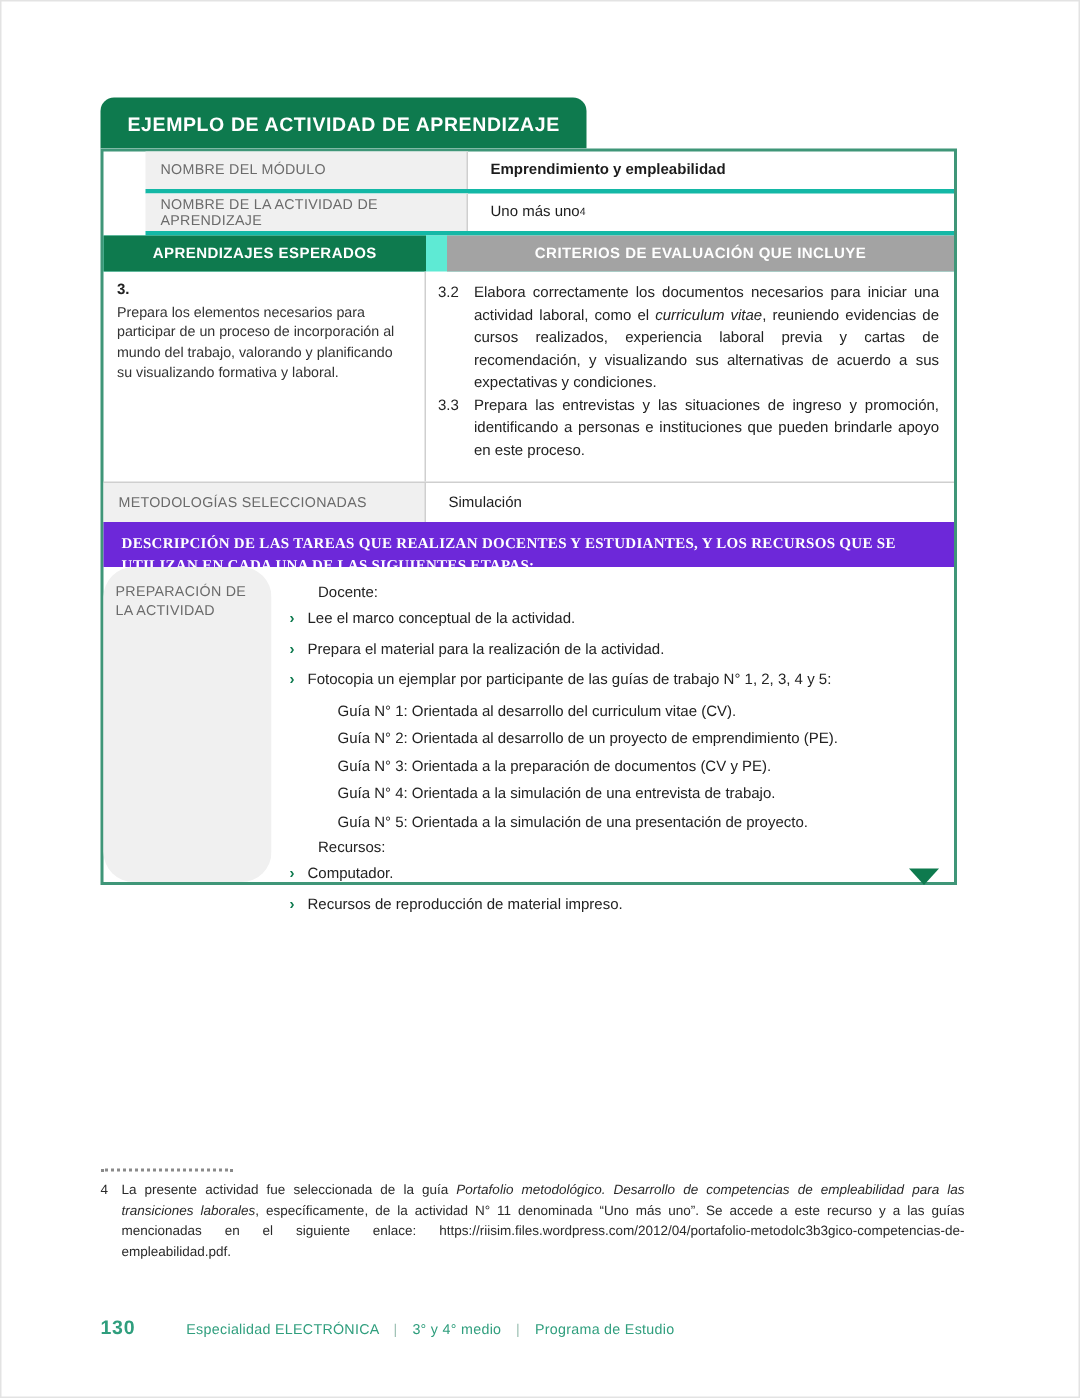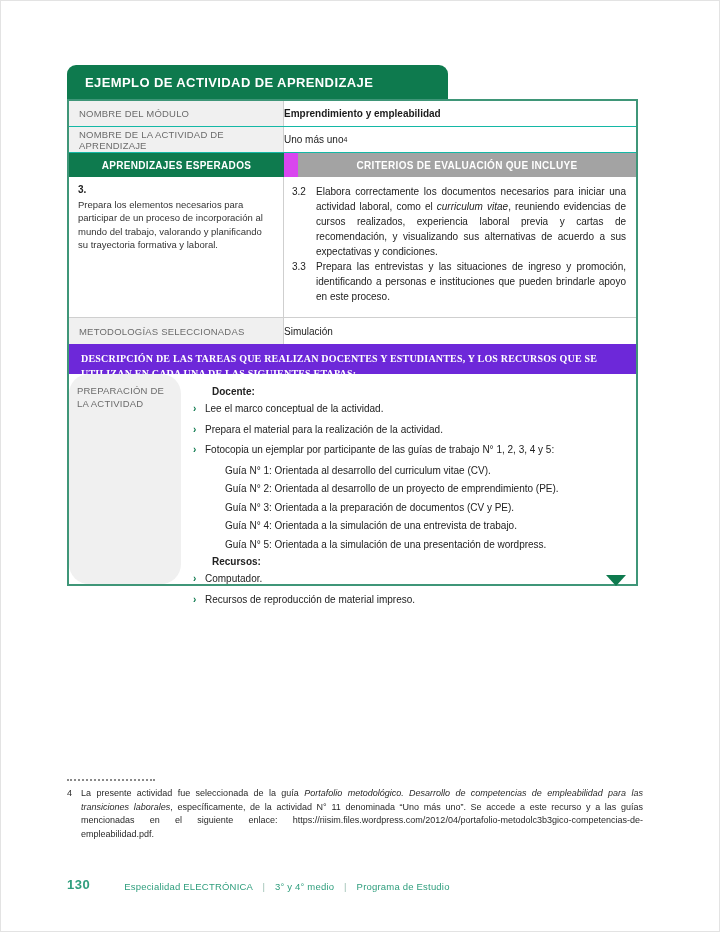--- a/index.html
+++ b/index.html
@@ -9,7 +9,7 @@
     border:1px solid #e3e3e3;box-sizing:border-box;overflow:hidden;
   }
   .tab{
-    position:absolute;left:66px;top:64px;width:381px;height:34px;
+    position:absolute;left:66px;top:64px;width:324px;height:34px;
     background:#0e7a4e;border-radius:9px 9px 0 0;
     color:#fff;font-weight:bold;font-size:13px;letter-spacing:.4px;
     display:flex;align-items:center;padding-left:18px;box-sizing:border-box;

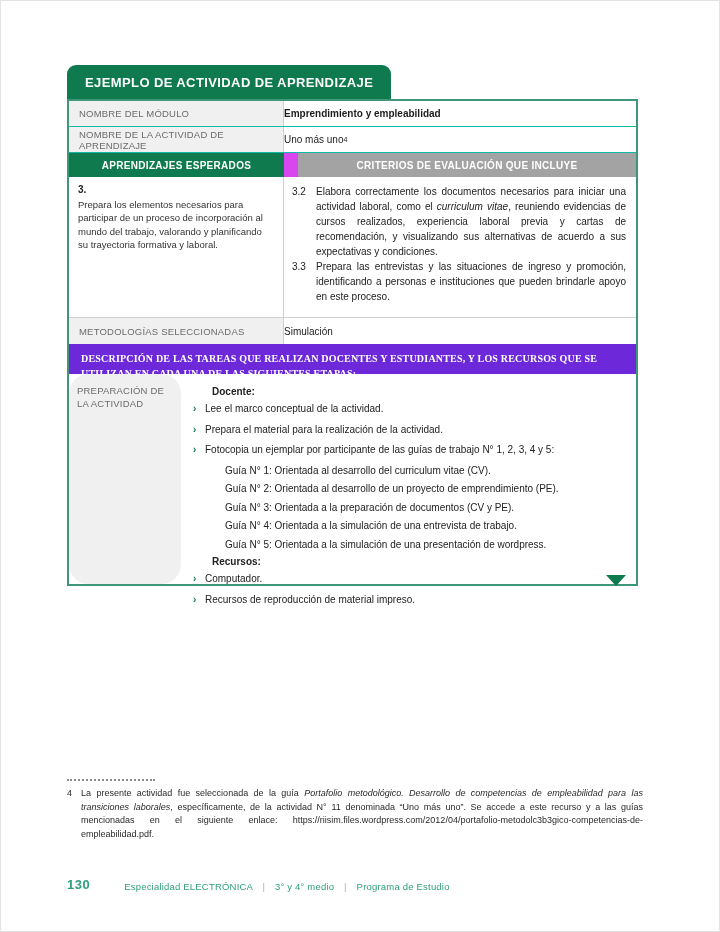--- a/index.html
+++ b/index.html
@@ -18,7 +18,7 @@
     position:absolute;left:66px;top:98px;width:571px;
     border:2px solid #3f9678;background:#fff;box-sizing:border-box;
   }
-  .info-row{display:flex;height:25px;border-bottom:1px solid #14b8a6;}
+  .info-row{display:flex;height:25px;border-bottom:3px solid #14b8a6;margin-left:28px;}
   .info-label{
     width:215px;flex:0 0 215px;background:#f0f0f0;color:#6b6b6b;
     font-size:9.5px;display:flex;align-items:center;padding-left:10px;

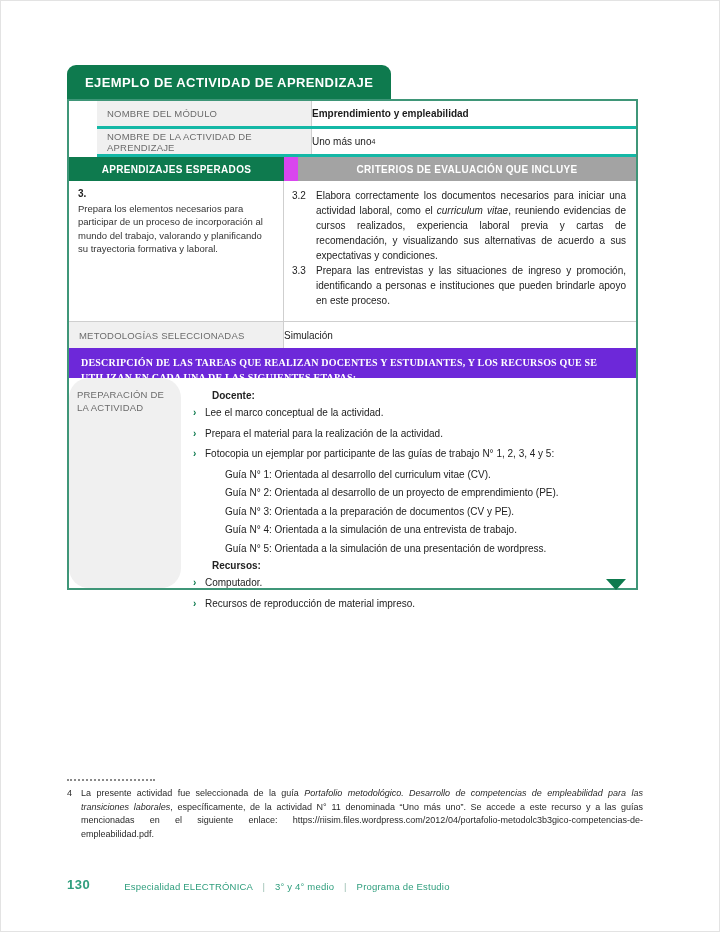--- a/index.html
+++ b/index.html
@@ -26,7 +26,7 @@
   }
   .info-value{
     flex:1;font-size:10px;display:flex;align-items:center;
-    padding-left:0;color:#1c1c1c;
+    padding-left:15px;color:#1c1c1c;
   }
   .info-value.bold{font-weight:bold;}
   sup{font-size:7px;line-height:0;}

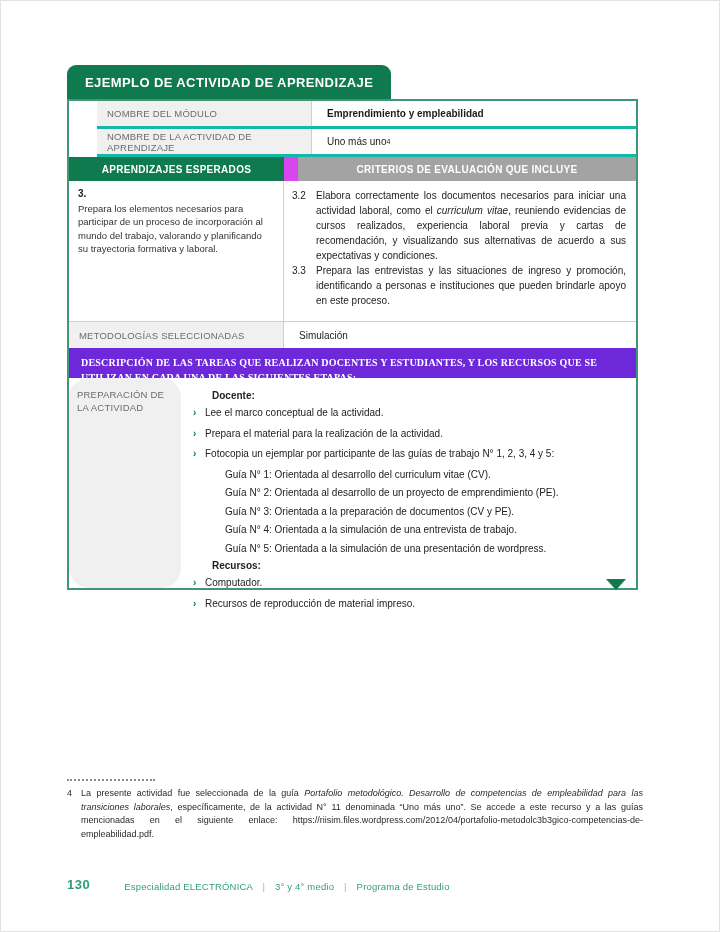--- a/index.html
+++ b/index.html
@@ -30,7 +30,7 @@
   }
   .info-value.bold{font-weight:bold;}
   sup{font-size:7px;line-height:0;}
-  .split-head{display:flex;height:24px;background:#d946ef;gap:12px;}
+  .split-head{display:flex;height:24px;background:#5eead4;gap:12px;}
   .head-left{
     width:215px;flex:0 0 215px;background:#0e7a4e;color:#fff;
     font-size:10px;font-weight:bold;display:flex;align-items:center;

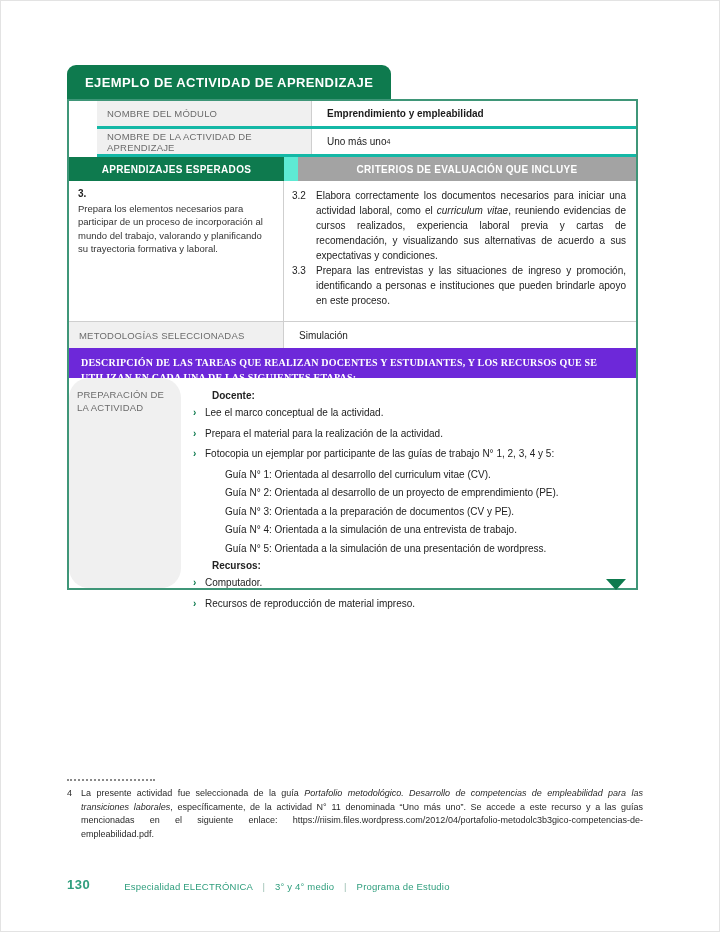--- a/index.html
+++ b/index.html
@@ -123,7 +123,7 @@
   <div class="content-row">
     <div class="obj-cell">
       <div class="obj-num">3.</div>
-      <div class="obj-text">Prepara los elementos necesarios para participar de un proceso de incorporación al mundo del trabajo, valorando y planificando su trayectoria formativa y laboral.</div>
+      <div class="obj-text">Prepara los elementos necesarios para participar de un proceso de incorporación al mundo del trabajo, valorando y planificando su visualizando formativa y laboral.</div>
     </div>
     <div class="crit-cell">
       <div class="crit-item">

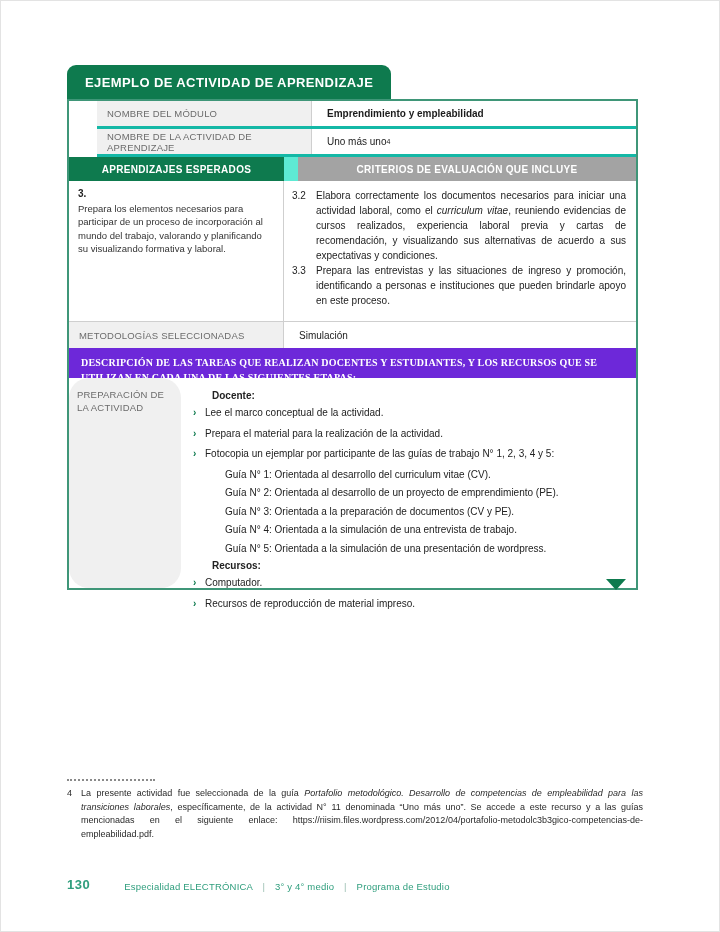--- a/index.html
+++ b/index.html
@@ -67,7 +67,7 @@
     border-radius:20px;
   }
   .prep-content{flex:1;padding:9px 12px;box-sizing:border-box;background:#fff;}
-  .sec-heading{font-weight:bold;font-size:10px;margin:3px 0 5px 0;padding-left:19px;}
+  .sec-heading{font-weight:normal;font-size:10px;margin:3px 0 5px 0;padding-left:19px;}
   .bullet{display:flex;font-size:10px;line-height:1.35;margin:0 0 7px 0;color:#222;}
   .chev{flex:0 0 12px;color:#0e7a4e;font-weight:bold;}
   .guide{font-size:10px;line-height:1.35;margin:0 0 5px 32px;color:#222;}

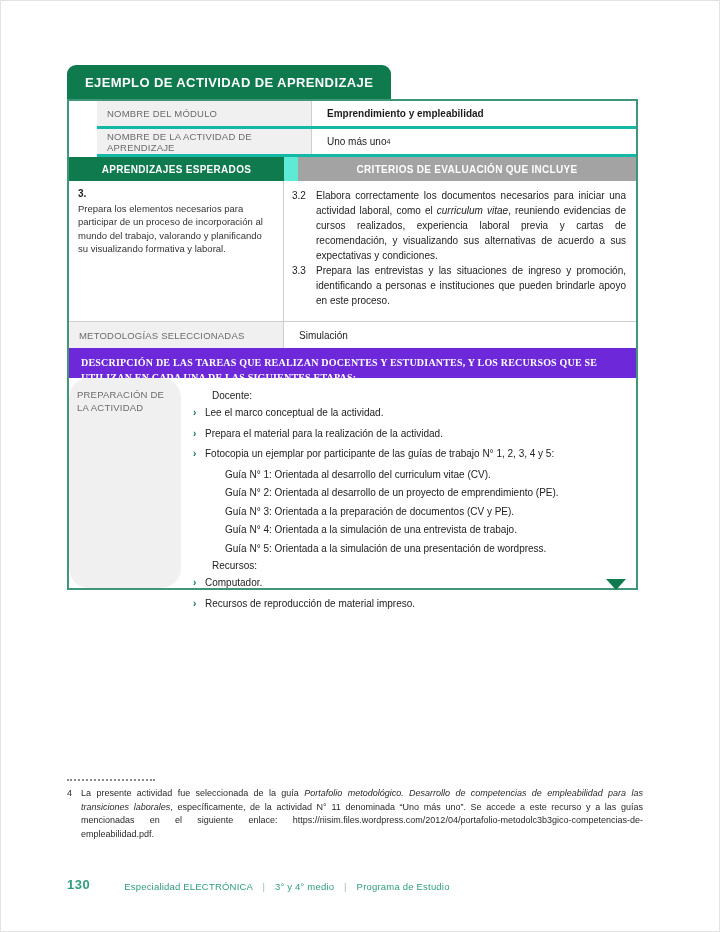--- a/index.html
+++ b/index.html
@@ -166,7 +166,7 @@
       <div class="guide">Guía N° 2: Orientada al desarrollo de un proyecto de emprendimiento (PE).</div>
       <div class="guide">Guía N° 3: Orientada a la preparación de documentos (CV y PE).</div>
       <div class="guide">Guía N° 4: Orientada a la simulación de una entrevista de trabajo.</div>
-      <div class="guide">Guía N° 5: Orientada a la simulación de una presentación de wordpress.</div>
+      <div class="guide">Guía N° 5: Orientada a la simulación de una presentación de proyecto.</div>
 
       <div class="sec-heading">Recursos:</div>
 

